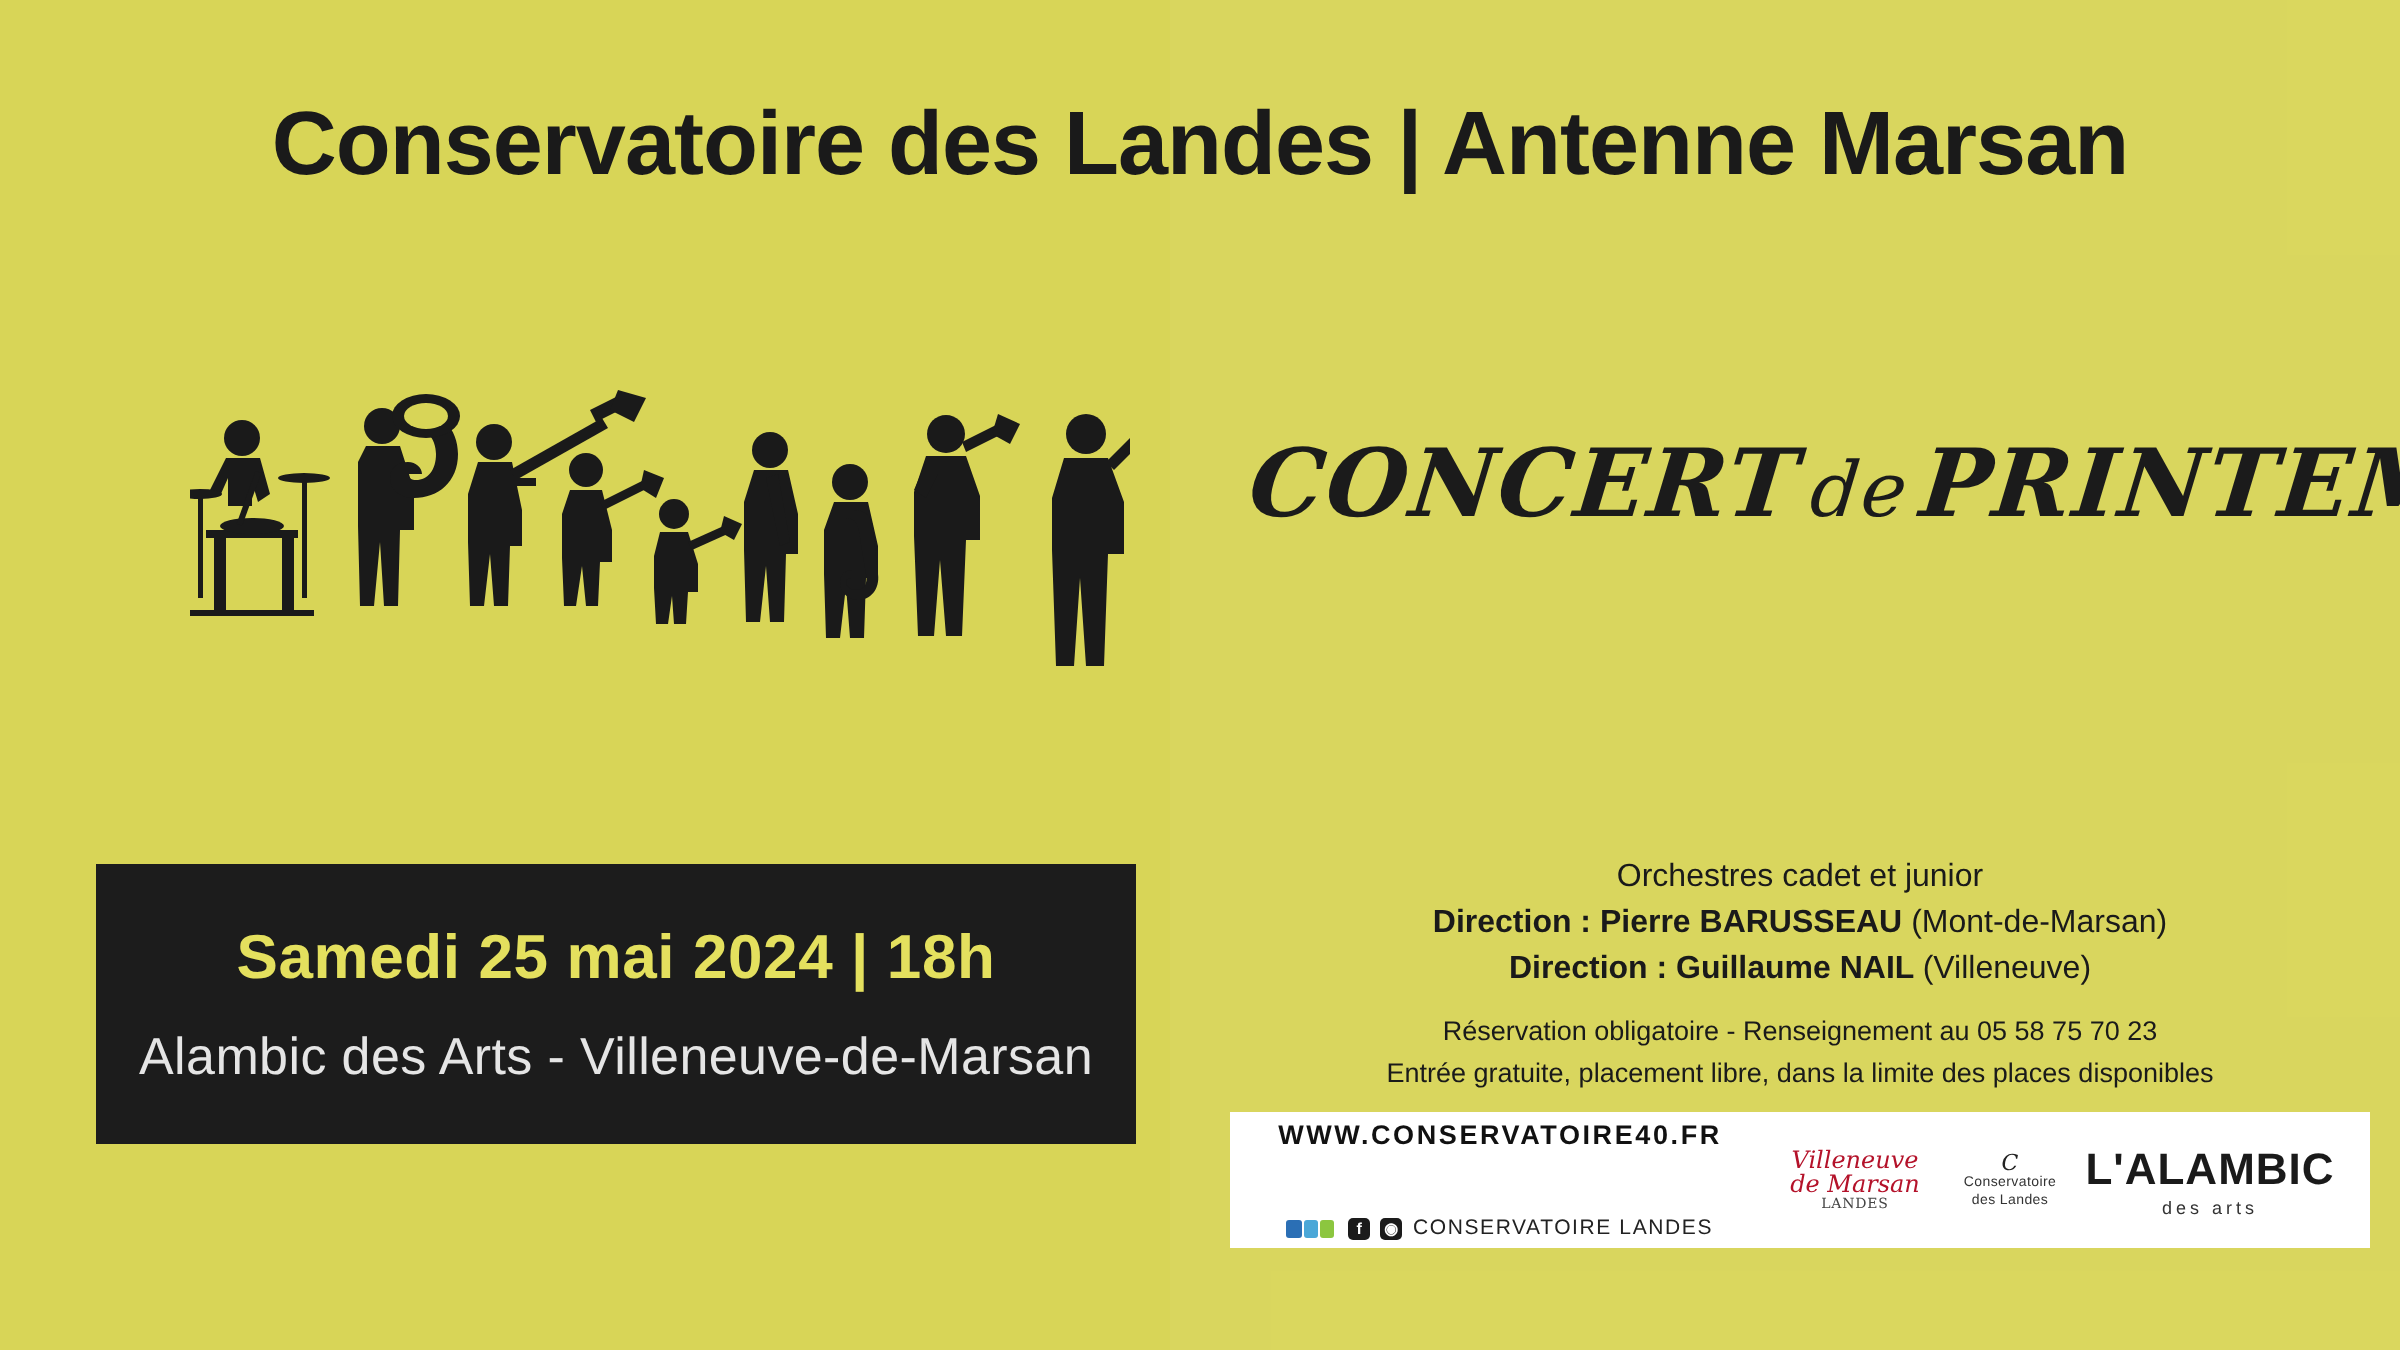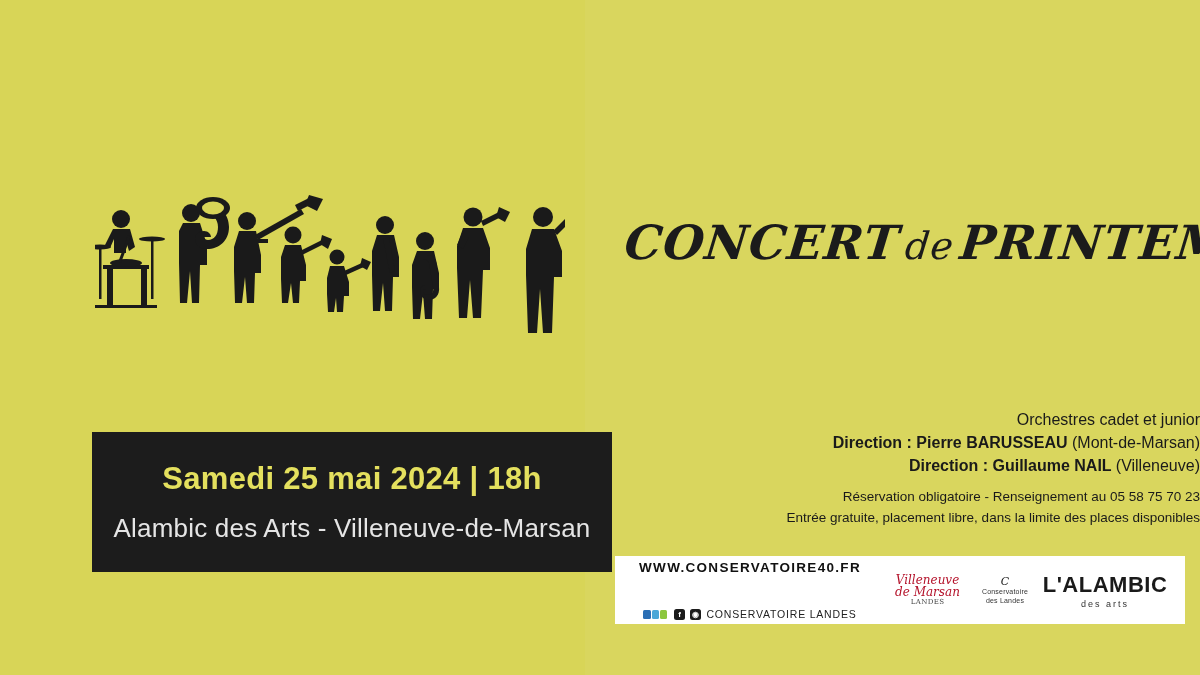--- a/index.html
+++ b/index.html
@@ -239,6 +239,7 @@
 
   <div class="band-right"></div>
 
+  <div class="title">Conservatoire des Landes | Antenne Marsan</div>
 
   <div class="silhouettes">
     <svg width="470" height="145" viewBox="0 0 470 145" xmlns="http://www.w3.org/2000/svg" aria-hidden="true">

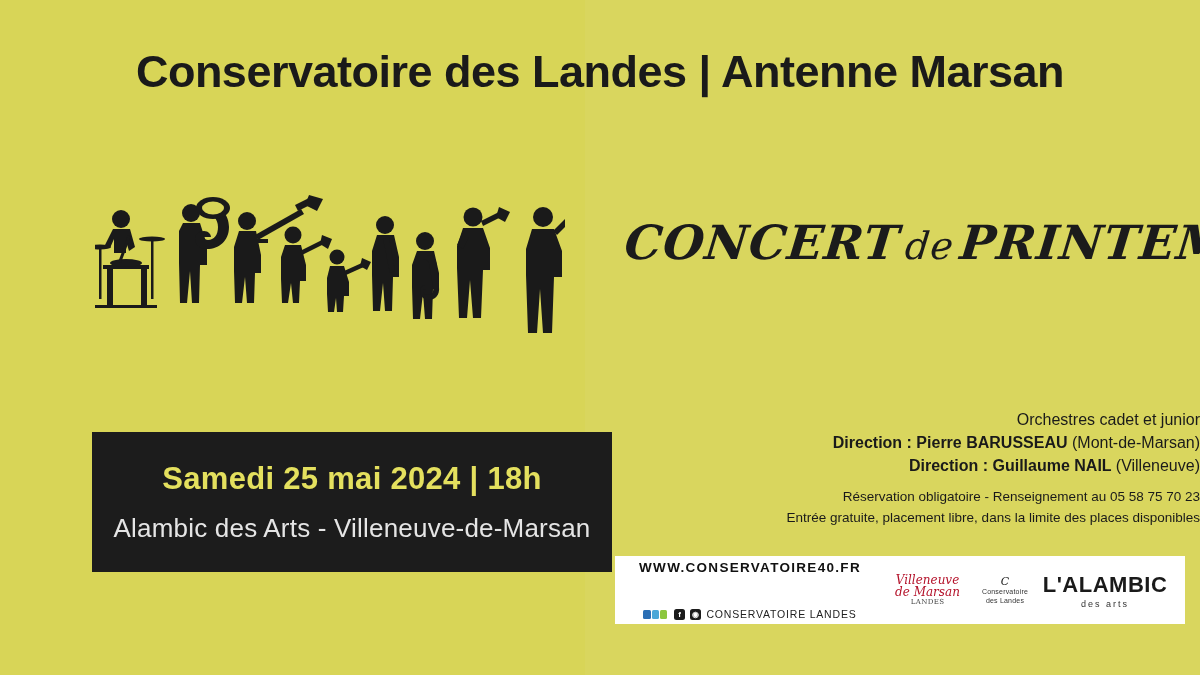--- a/index.html
+++ b/index.html
@@ -105,9 +105,9 @@
   .details {
     position: absolute;
     left: 600px;
-    top: 408px;
+    top: 427px;
     width: 600px;
-    text-align: right;
+    text-align: center;
     color: #1a1a1a;
   }
   .details .orchestras {

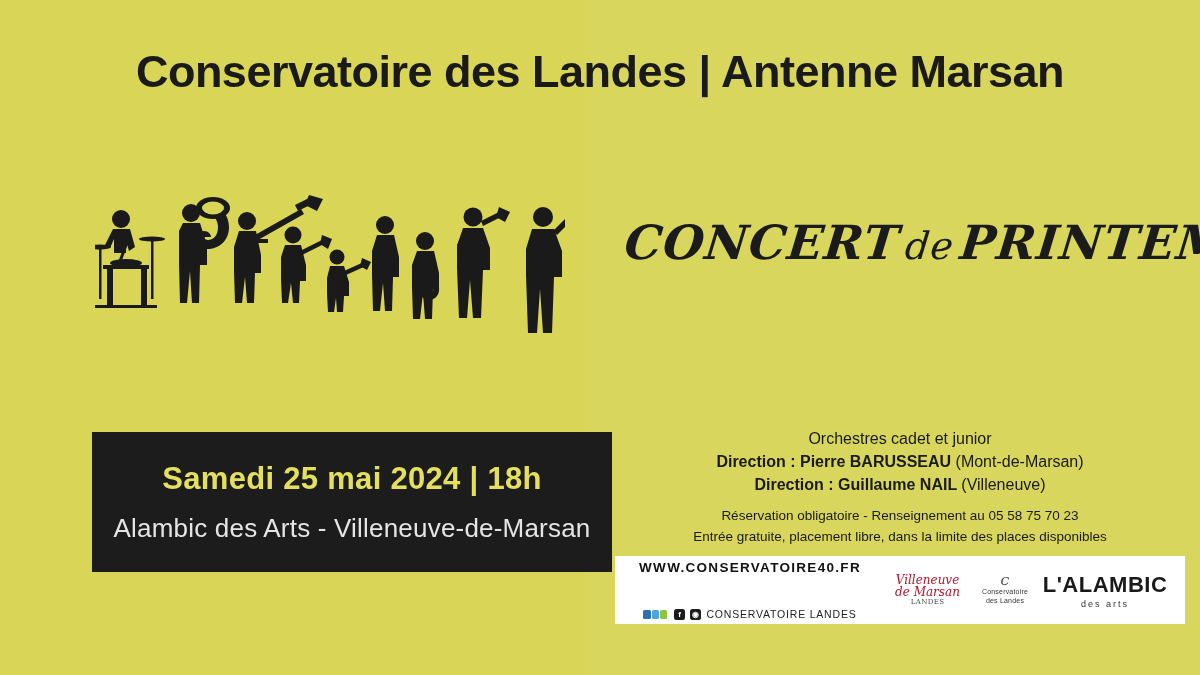--- a/index.html
+++ b/index.html
@@ -85,7 +85,6 @@
     flex-direction: column;
     align-items: center;
     justify-content: center;
-    margin-left: 44px;
   }
   .datebox .date {
     color: #e4e05e;

